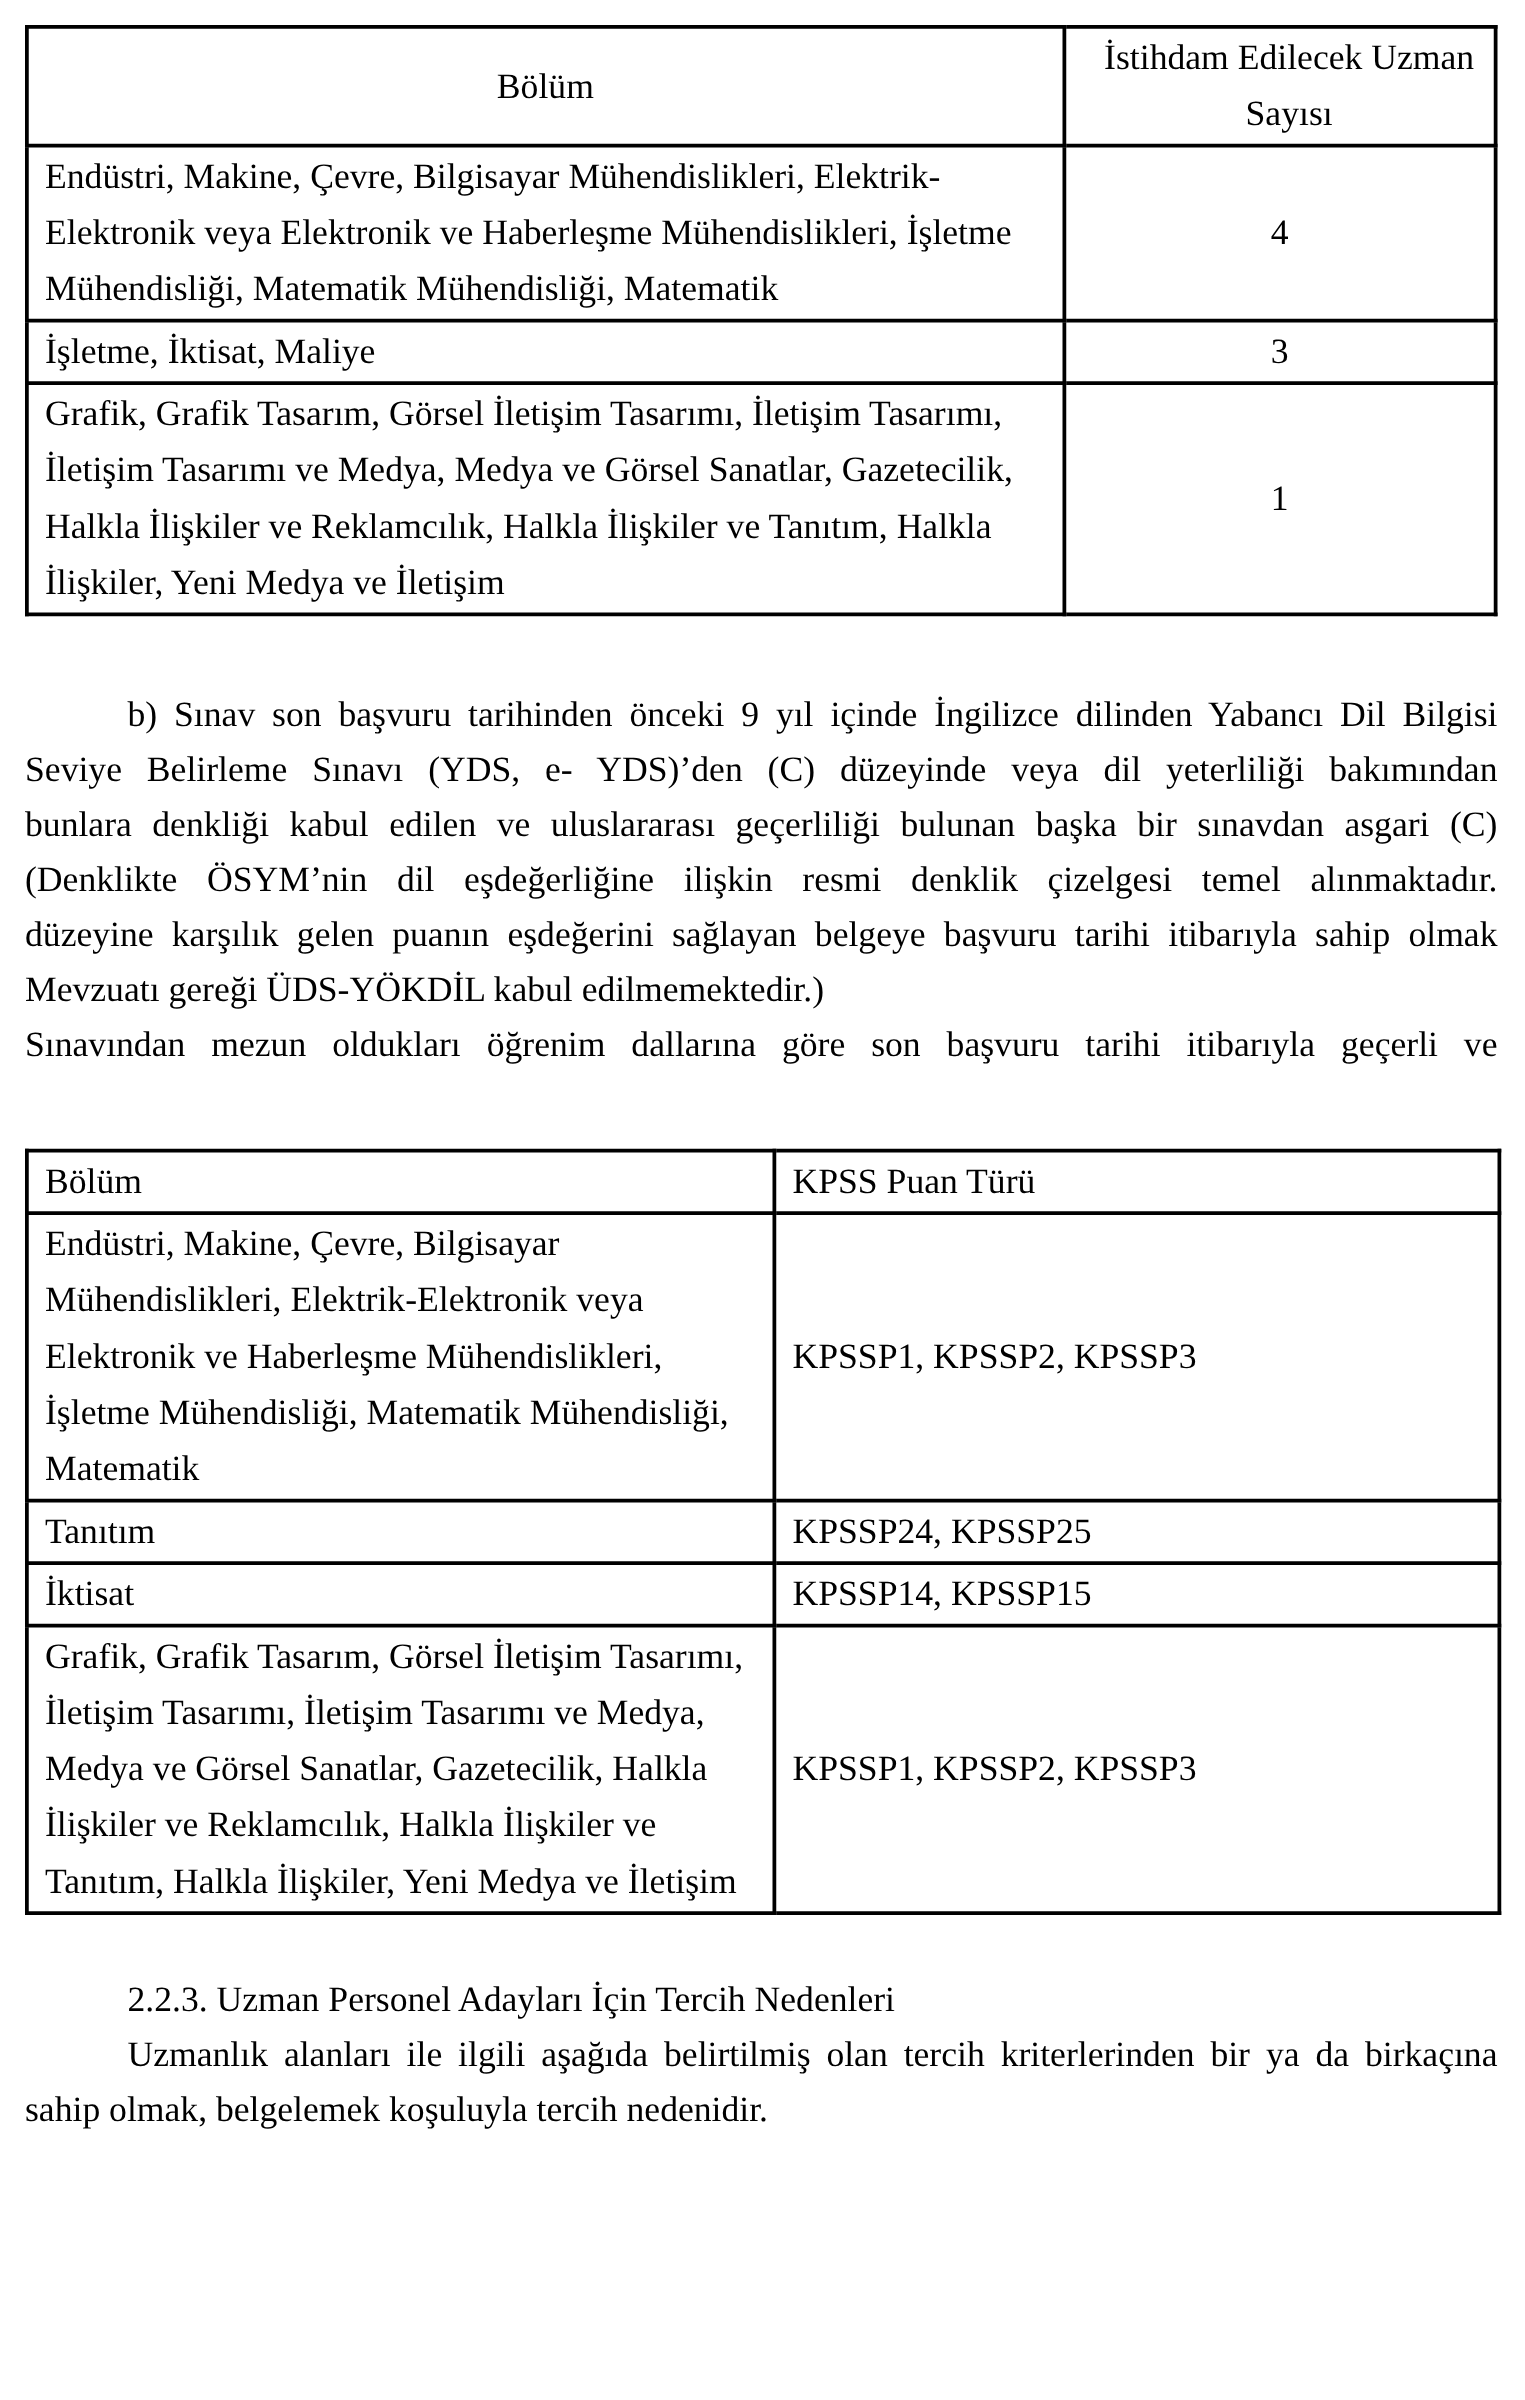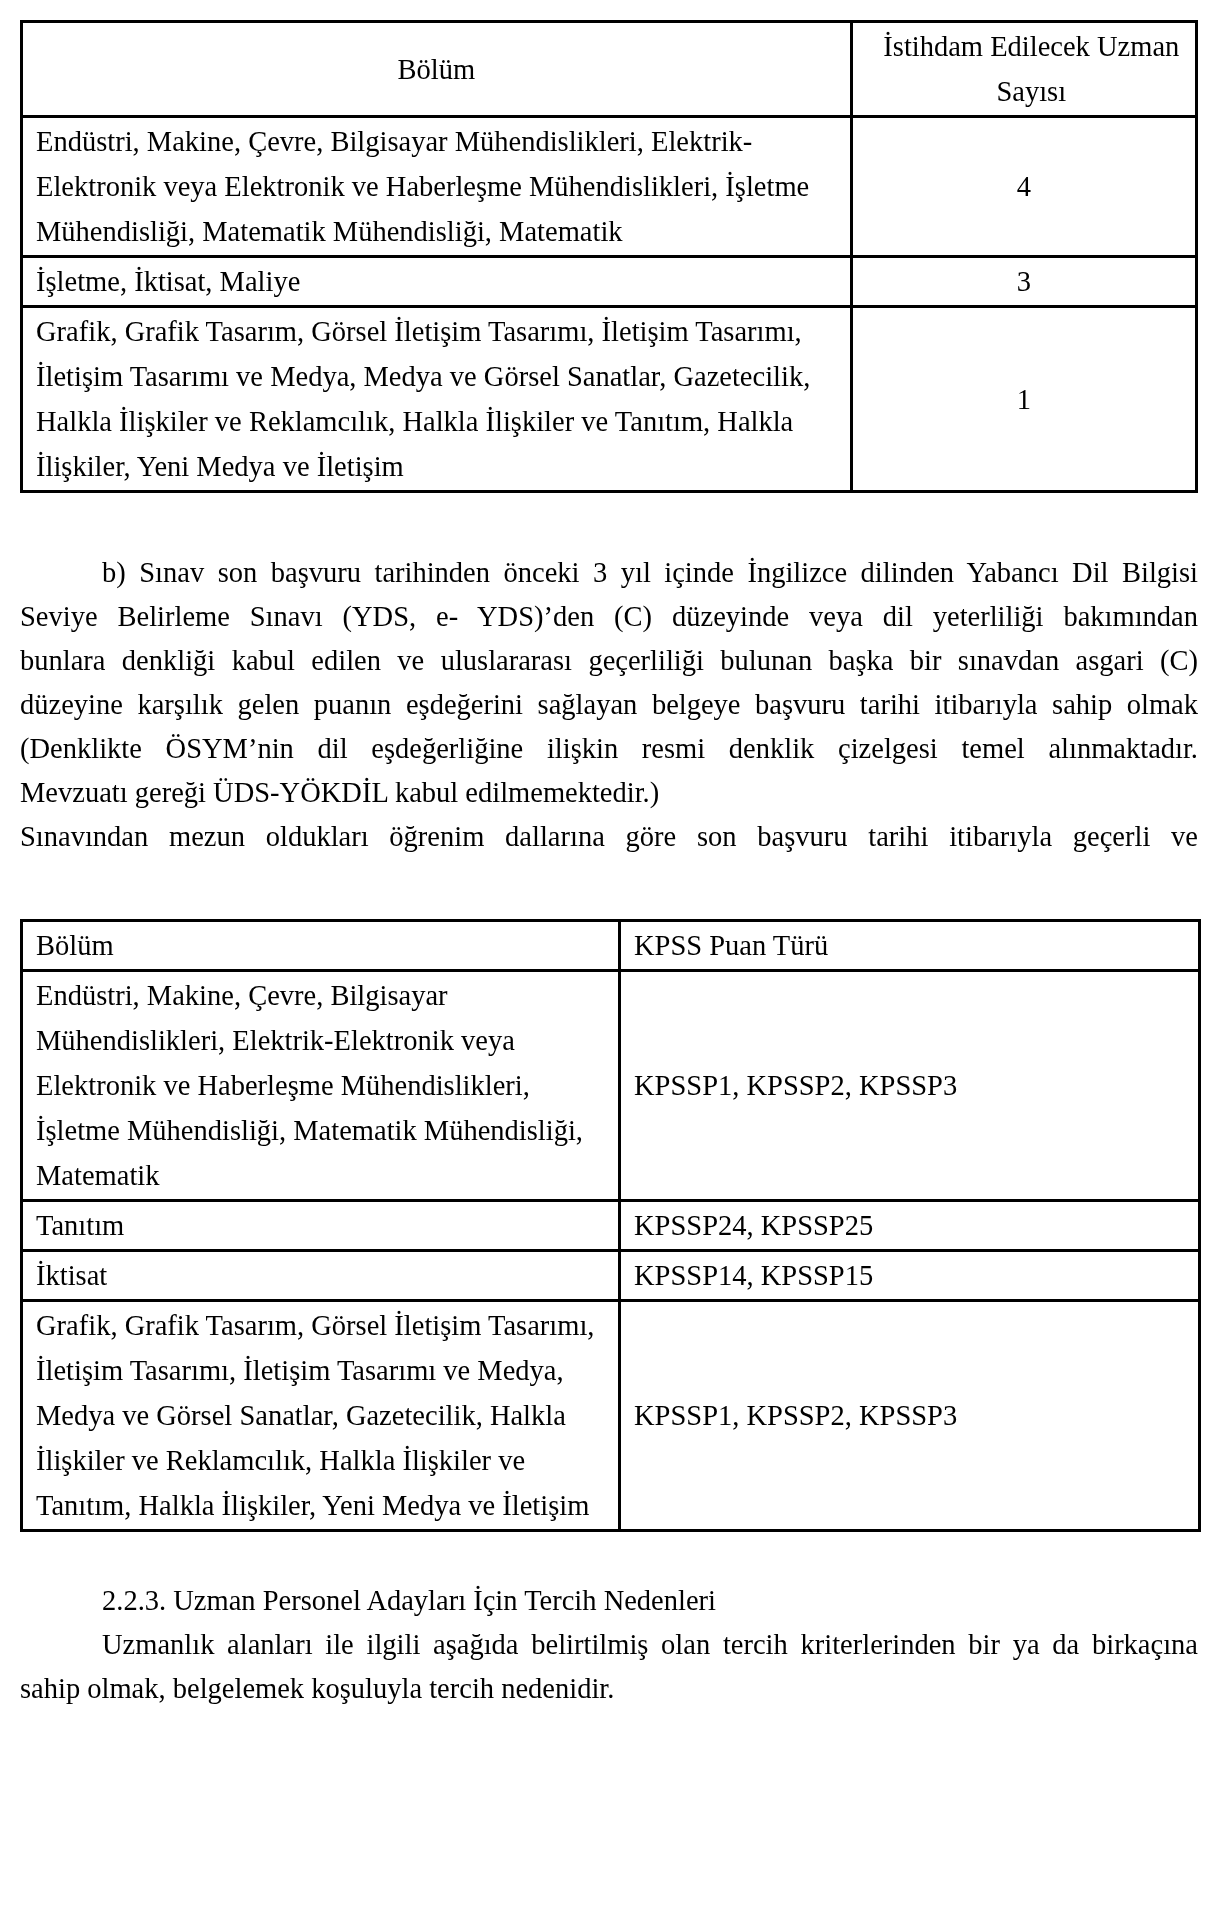--- a/index.html
+++ b/index.html
@@ -93,7 +93,7 @@
   <div class="gap-after-t1"></div>
 
   <div class="para">
-    <div class="pline indent">b) Sınav son başvuru tarihinden önceki 3 yıl içinde İngilizce dilinden Yabancı Dil Bilgisi</div>
+    <div class="pline indent">b) Sınav son başvuru tarihinden önceki 9 yıl içinde İngilizce dilinden Yabancı Dil Bilgisi</div>
     <div class="pline">Seviye Belirleme Sınavı (YDS, e- YDS)’den (C) düzeyinde veya dil yeterliliği bakımından</div>
     <div class="pline">bunlara denkliği kabul edilen ve uluslararası geçerliliği bulunan başka bir sınavdan asgari (C)</div>
     <div class="pline">düzeyine karşılık gelen puanın eşdeğerini sağlayan belgeye başvuru tarihi itibarıyla sahip olmak</div>

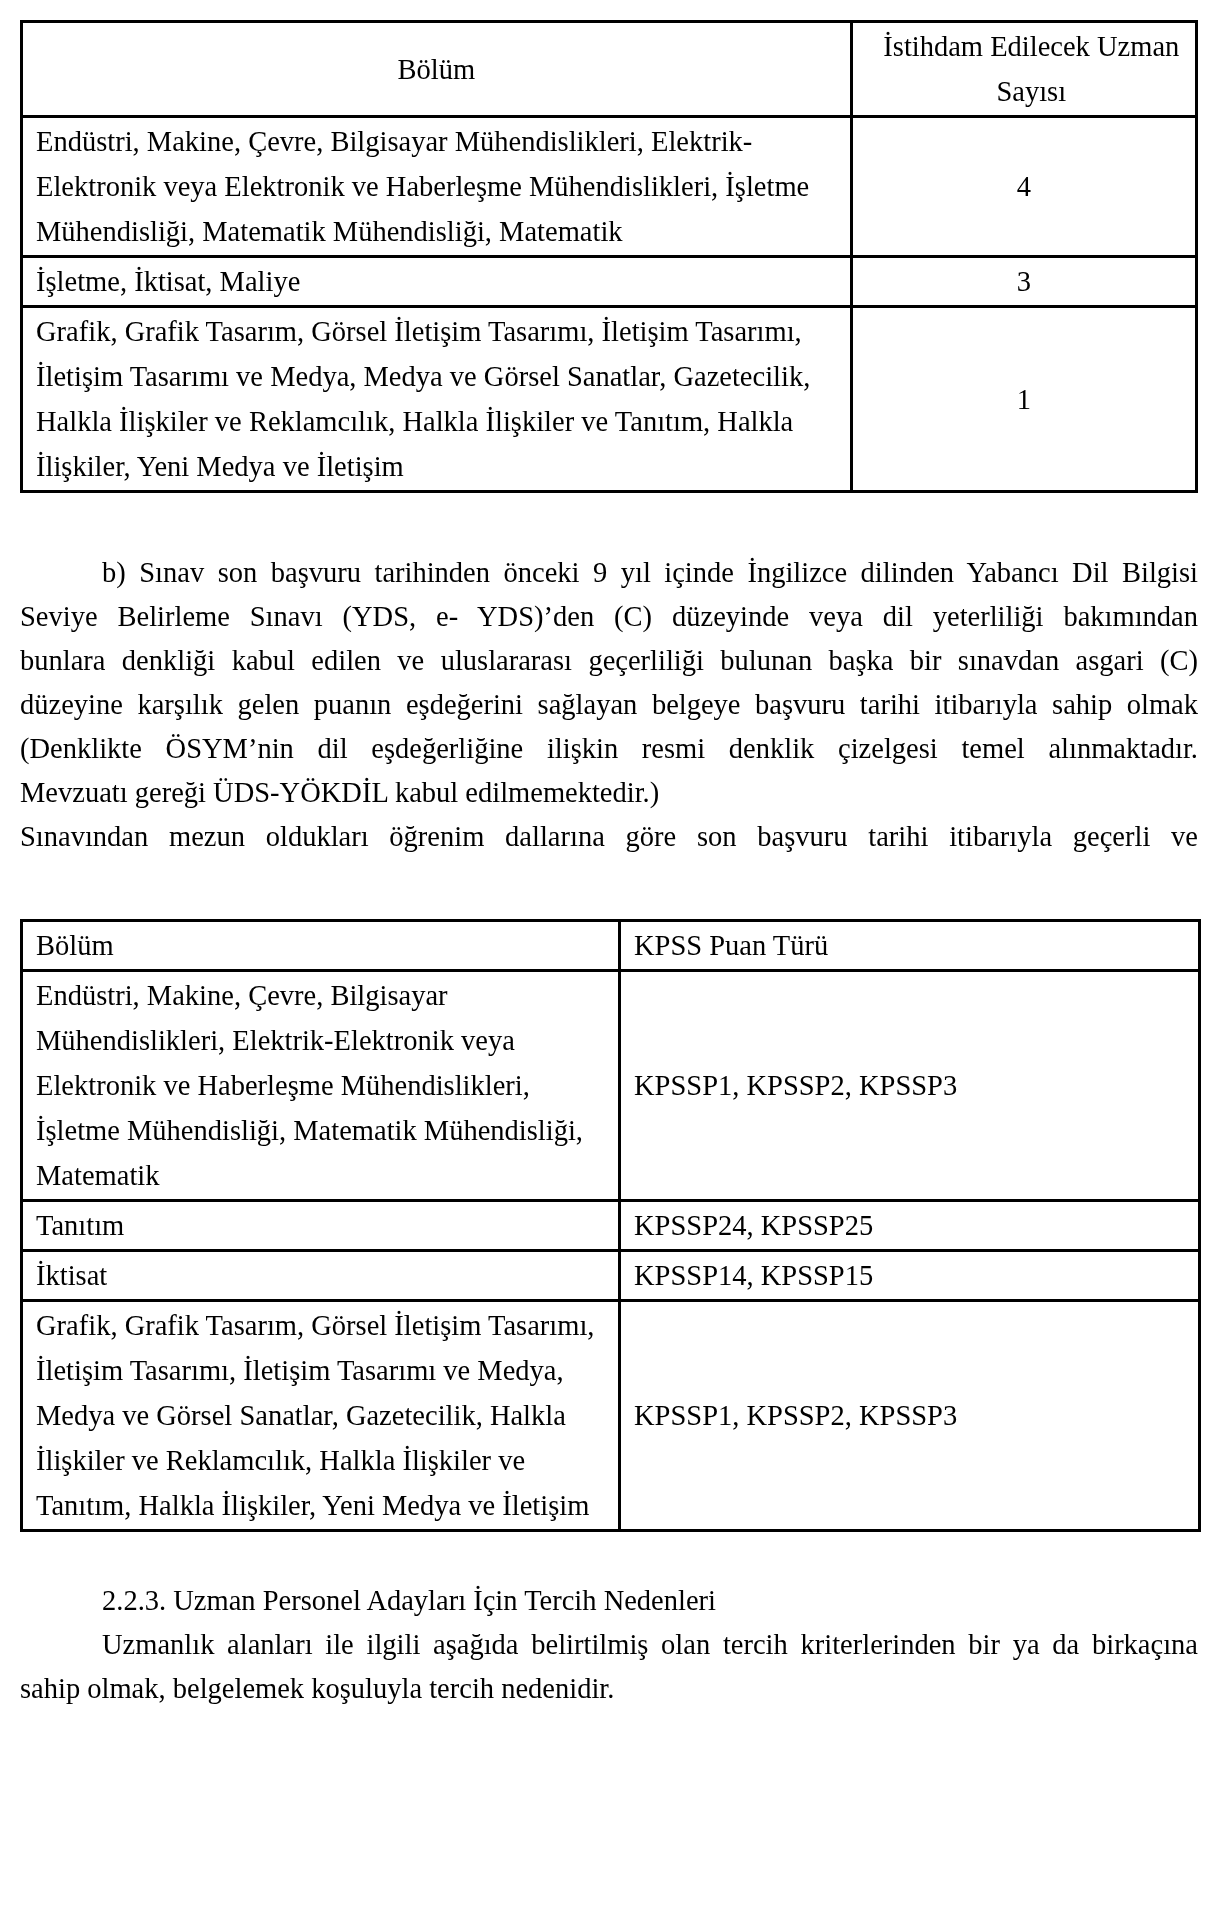--- a/index.html
+++ b/index.html
@@ -96,8 +96,8 @@
     <div class="pline indent">b) Sınav son başvuru tarihinden önceki 9 yıl içinde İngilizce dilinden Yabancı Dil Bilgisi</div>
     <div class="pline">Seviye Belirleme Sınavı (YDS, e- YDS)’den (C) düzeyinde veya dil yeterliliği bakımından</div>
     <div class="pline">bunlara denkliği kabul edilen ve uluslararası geçerliliği bulunan başka bir sınavdan asgari (C)</div>
+    <div class="pline">(Denklikte ÖSYM’nin dil eşdeğerliğine ilişkin resmi denklik çizelgesi temel alınmaktadır.</div>
     <div class="pline">düzeyine karşılık gelen puanın eşdeğerini sağlayan belgeye başvuru tarihi itibarıyla sahip olmak</div>
-    <div class="pline">(Denklikte ÖSYM’nin dil eşdeğerliğine ilişkin resmi denklik çizelgesi temel alınmaktadır.</div>
     <div class="pline last">Mevzuatı gereği ÜDS-YÖKDİL kabul edilmemektedir.)</div>
   </div>
 

